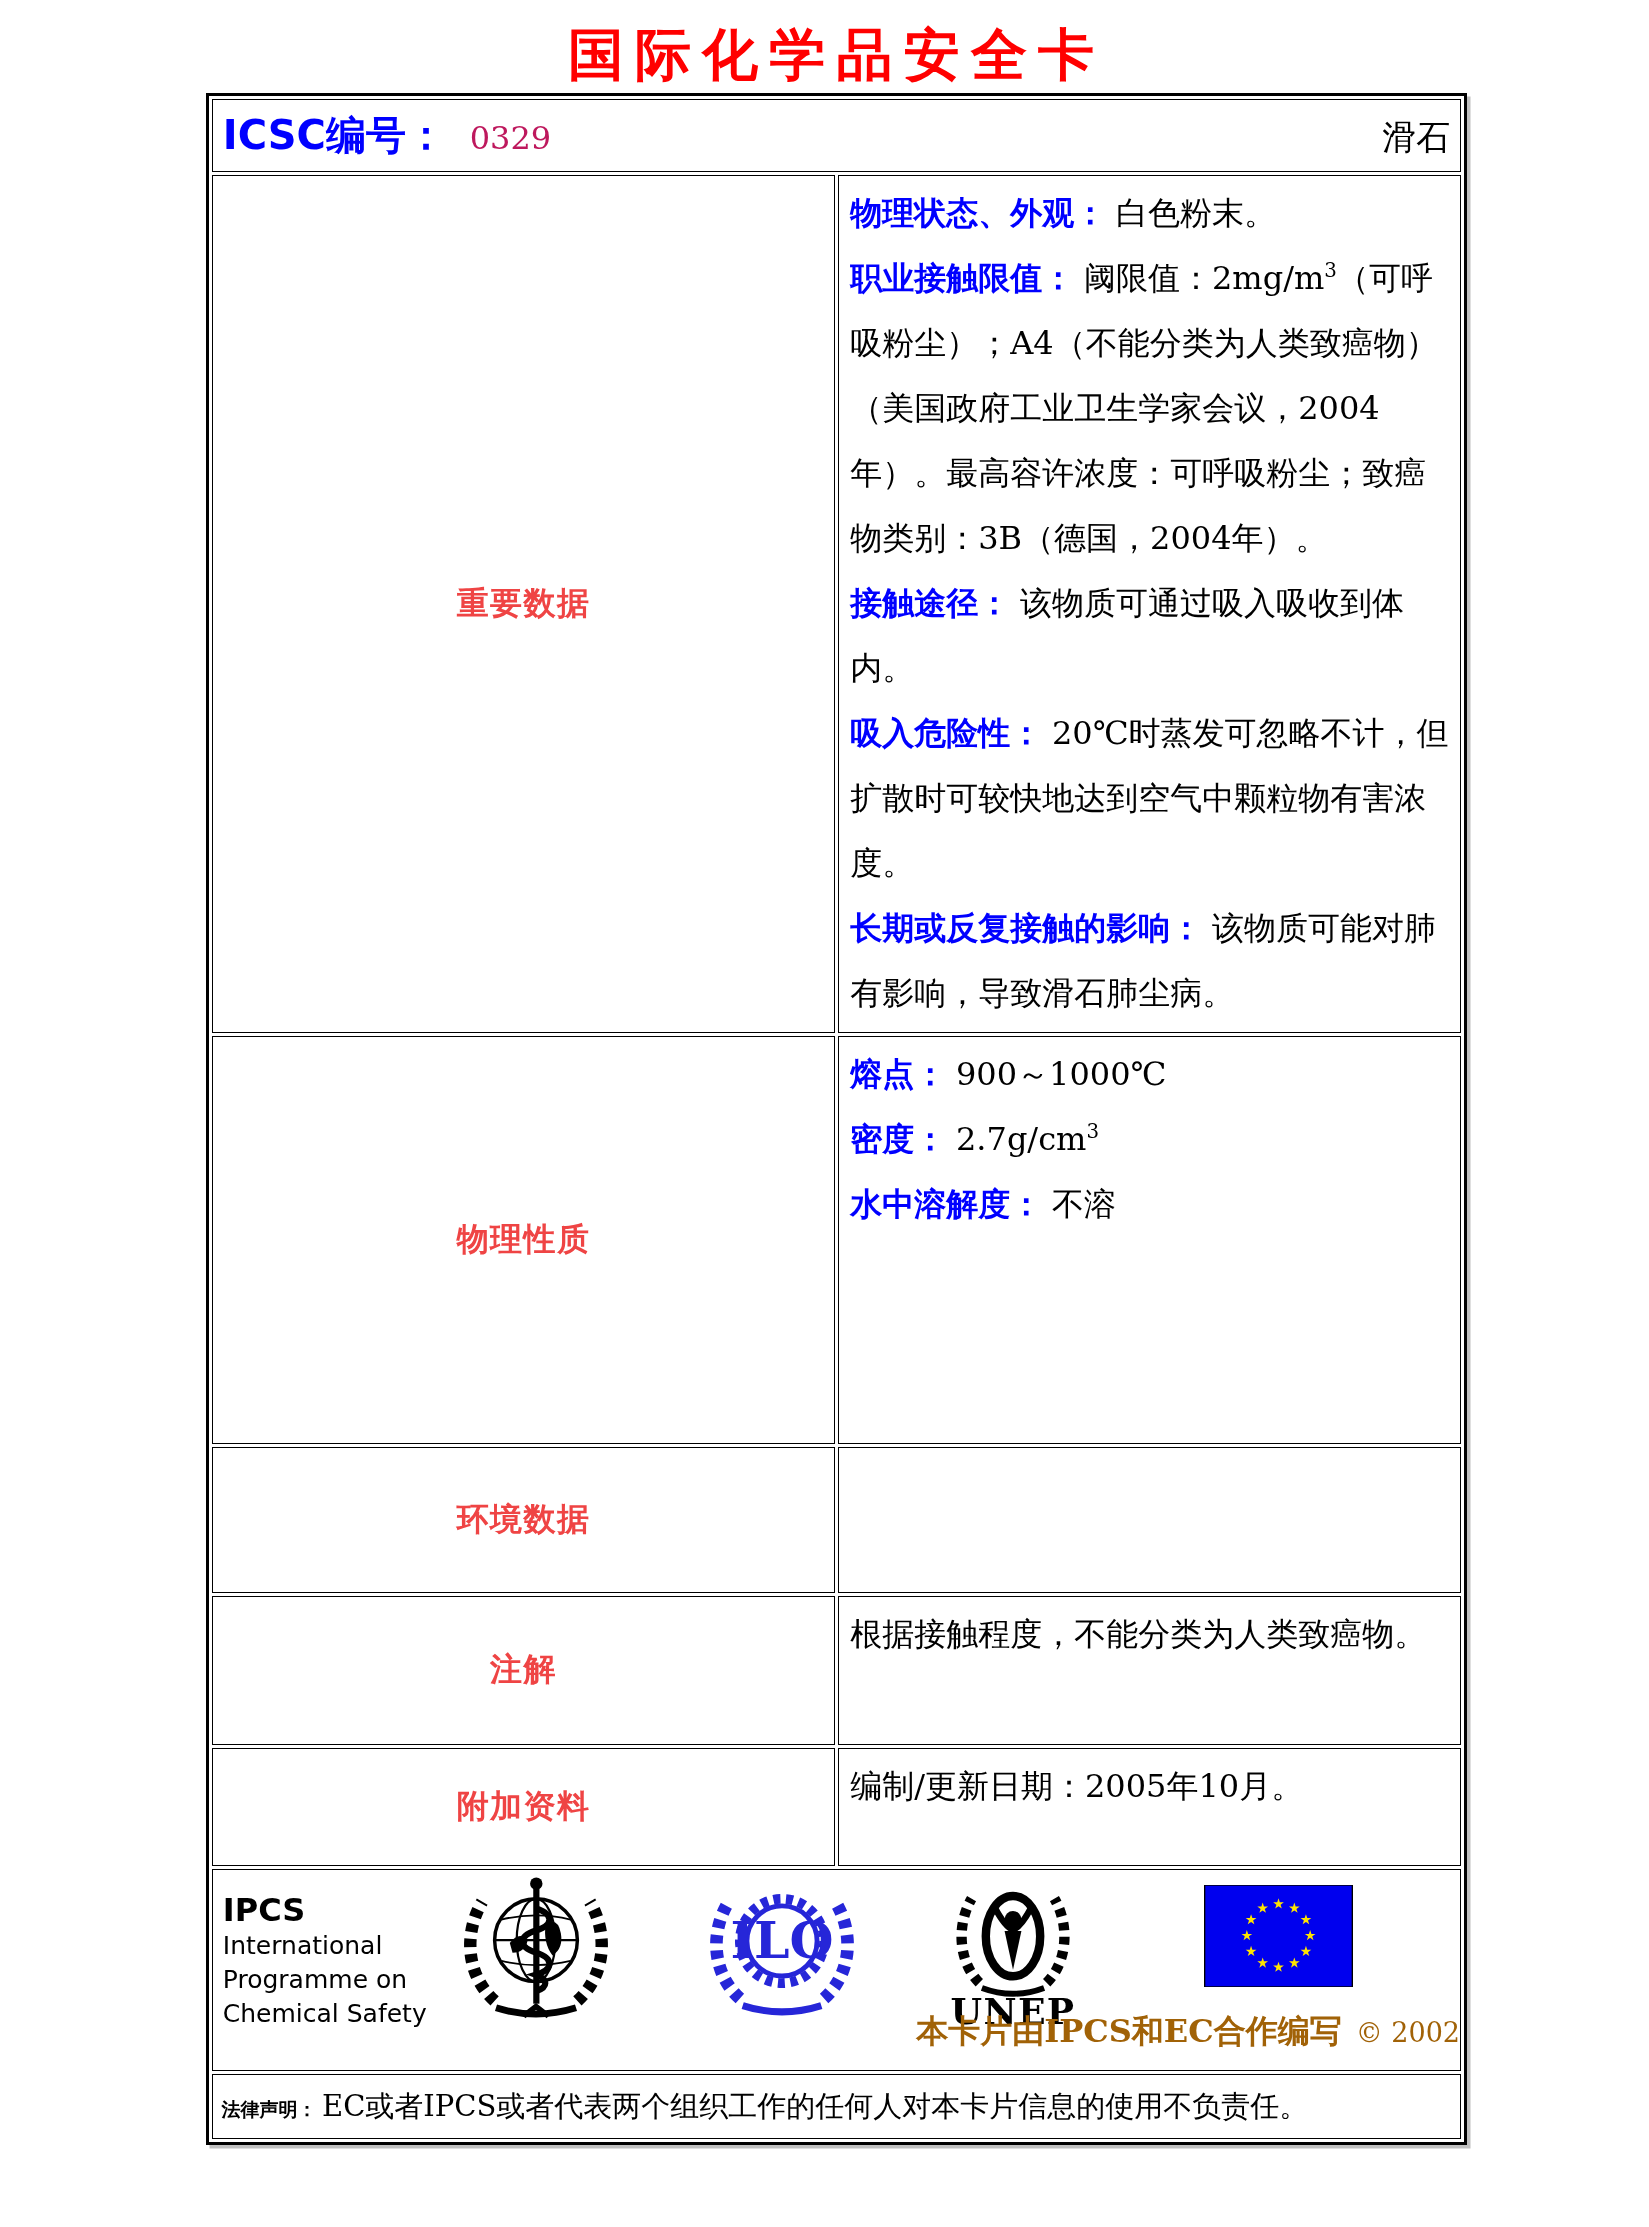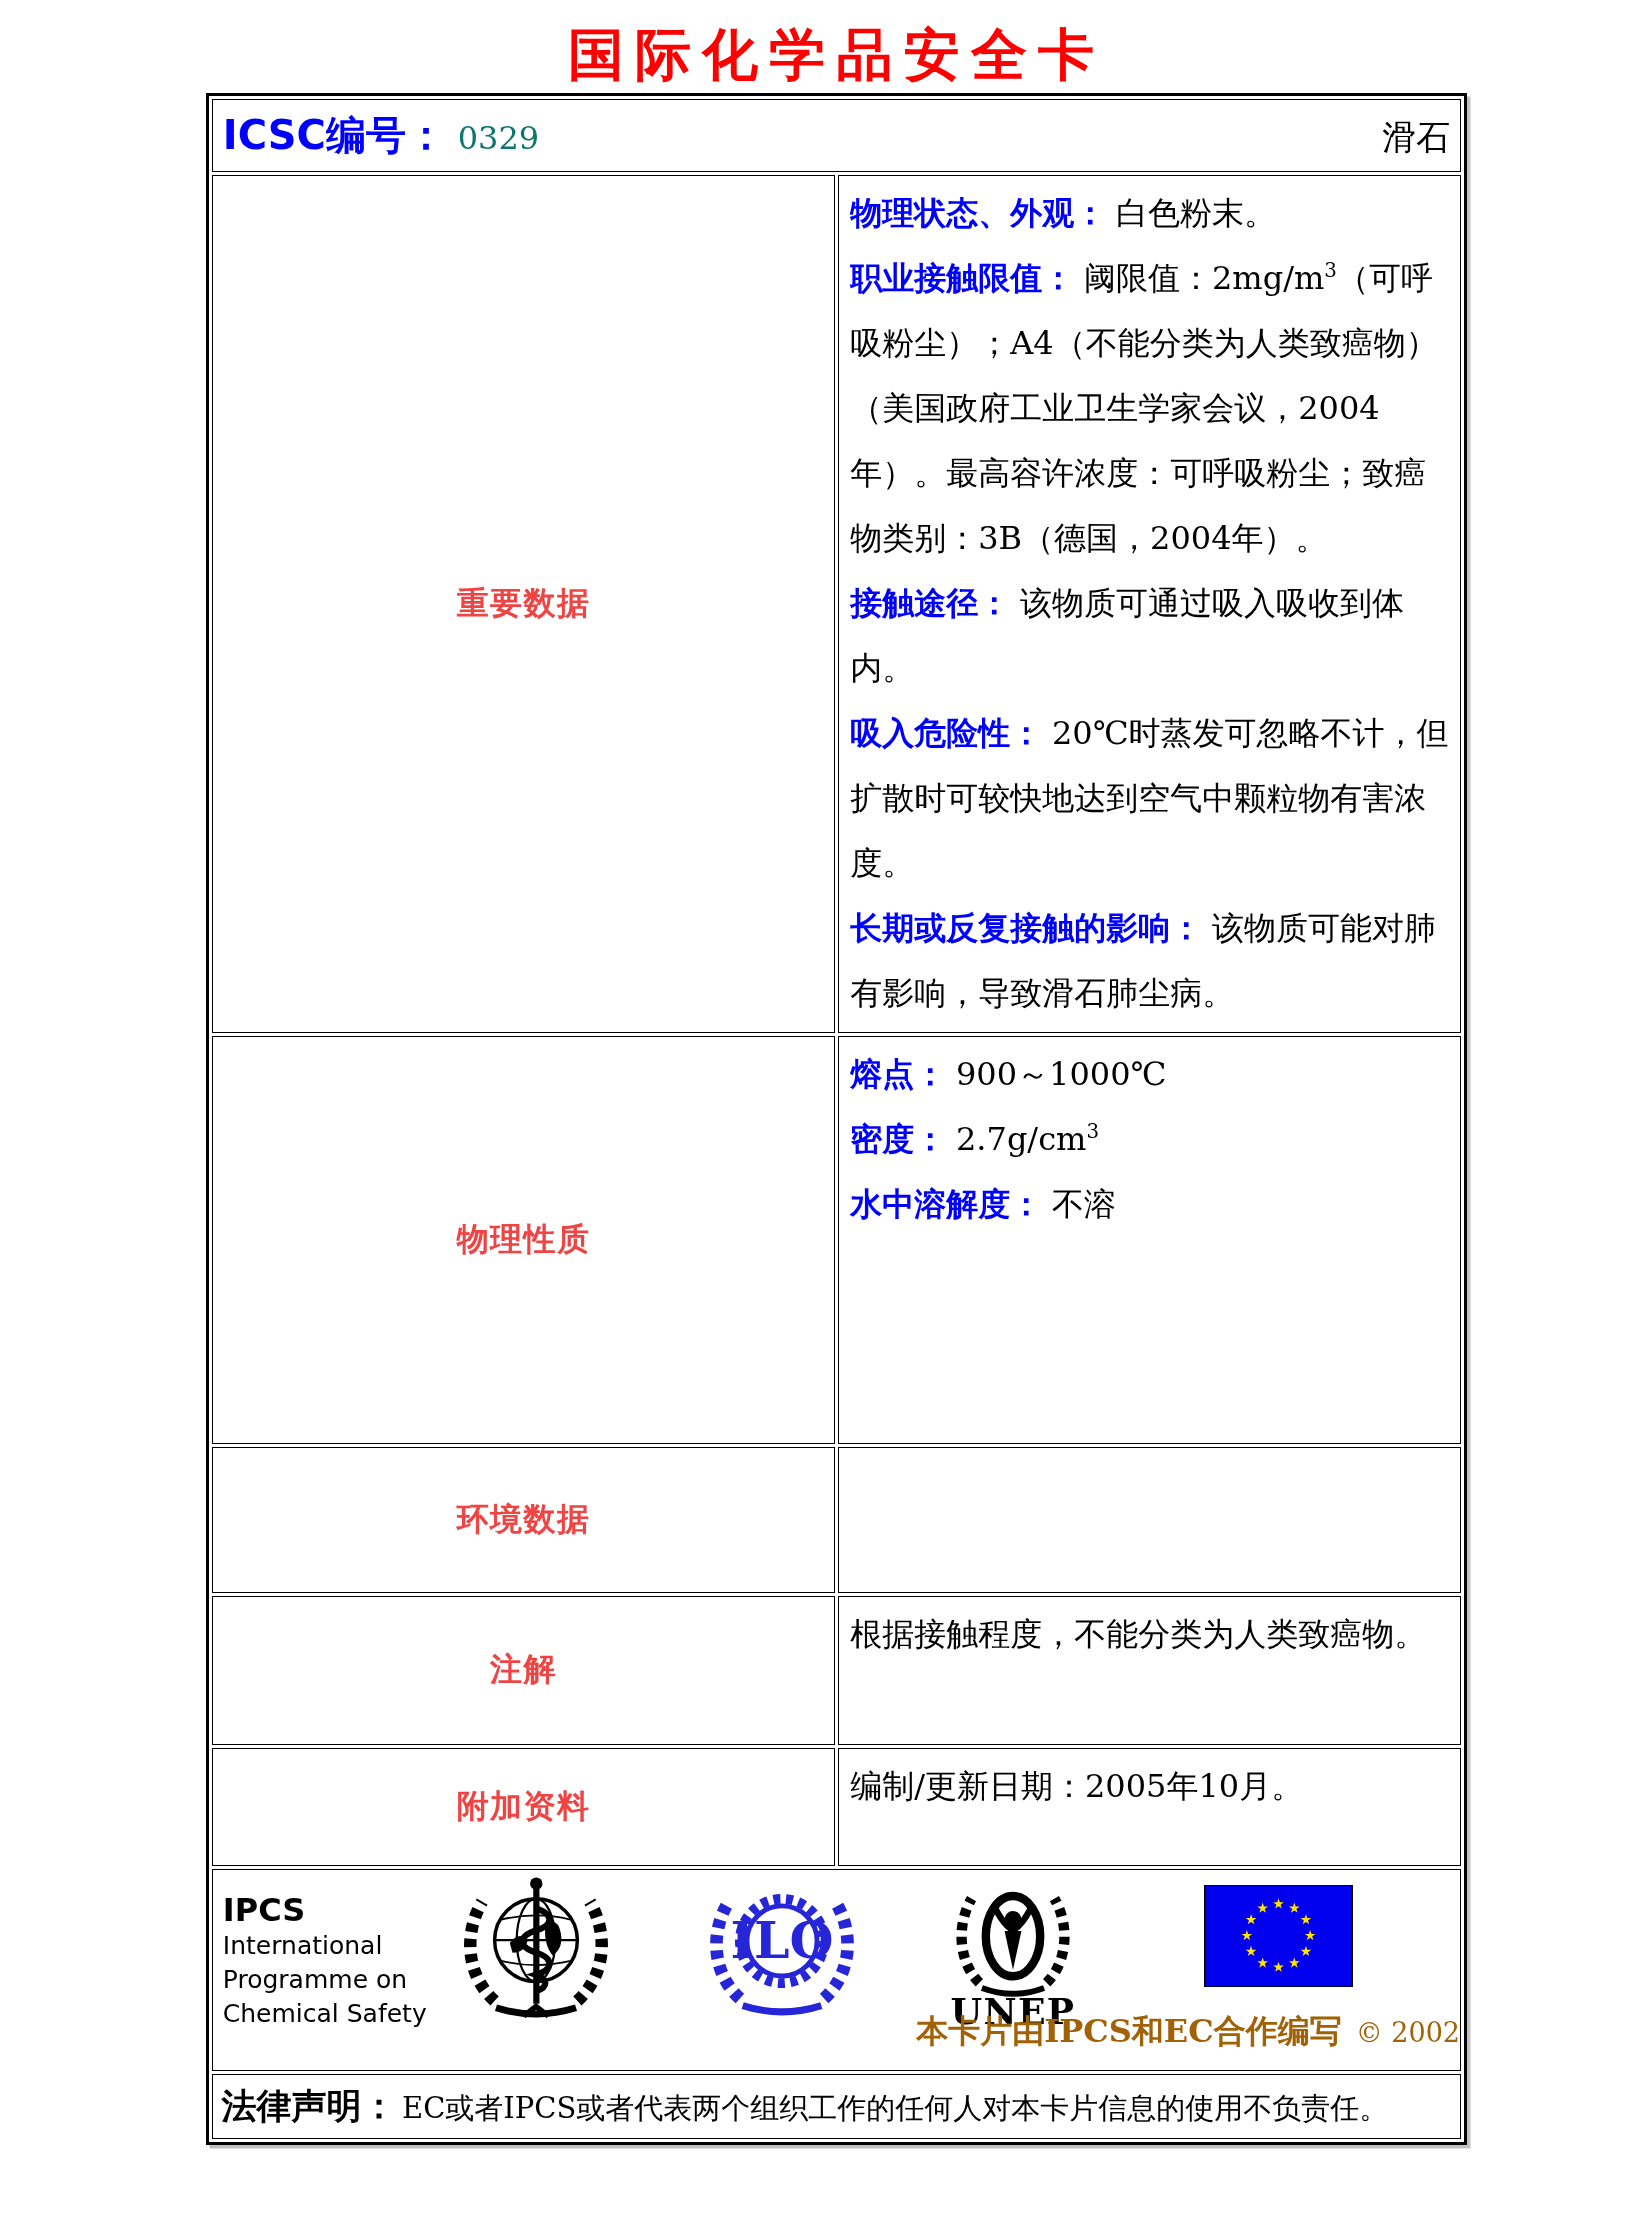--- a/index.html
+++ b/index.html
@@ -34,7 +34,7 @@
     font-family:"DejaVu Sans","Liberation Sans",sans-serif;
     margin-right:9.8px;
   }
-  .icsc-num{font-size:32px;margin-left:2px;color:#0f766e;}
+  .icsc-num{font-size:32px;margin-left:14px;color:#be185d;}
   .chem-name{font-size:34px;color:#000;}
   sup.s3{vertical-align:super;font-size:62%;line-height:0;}
   td.footcell{height:200px;position:relative;padding:0;}

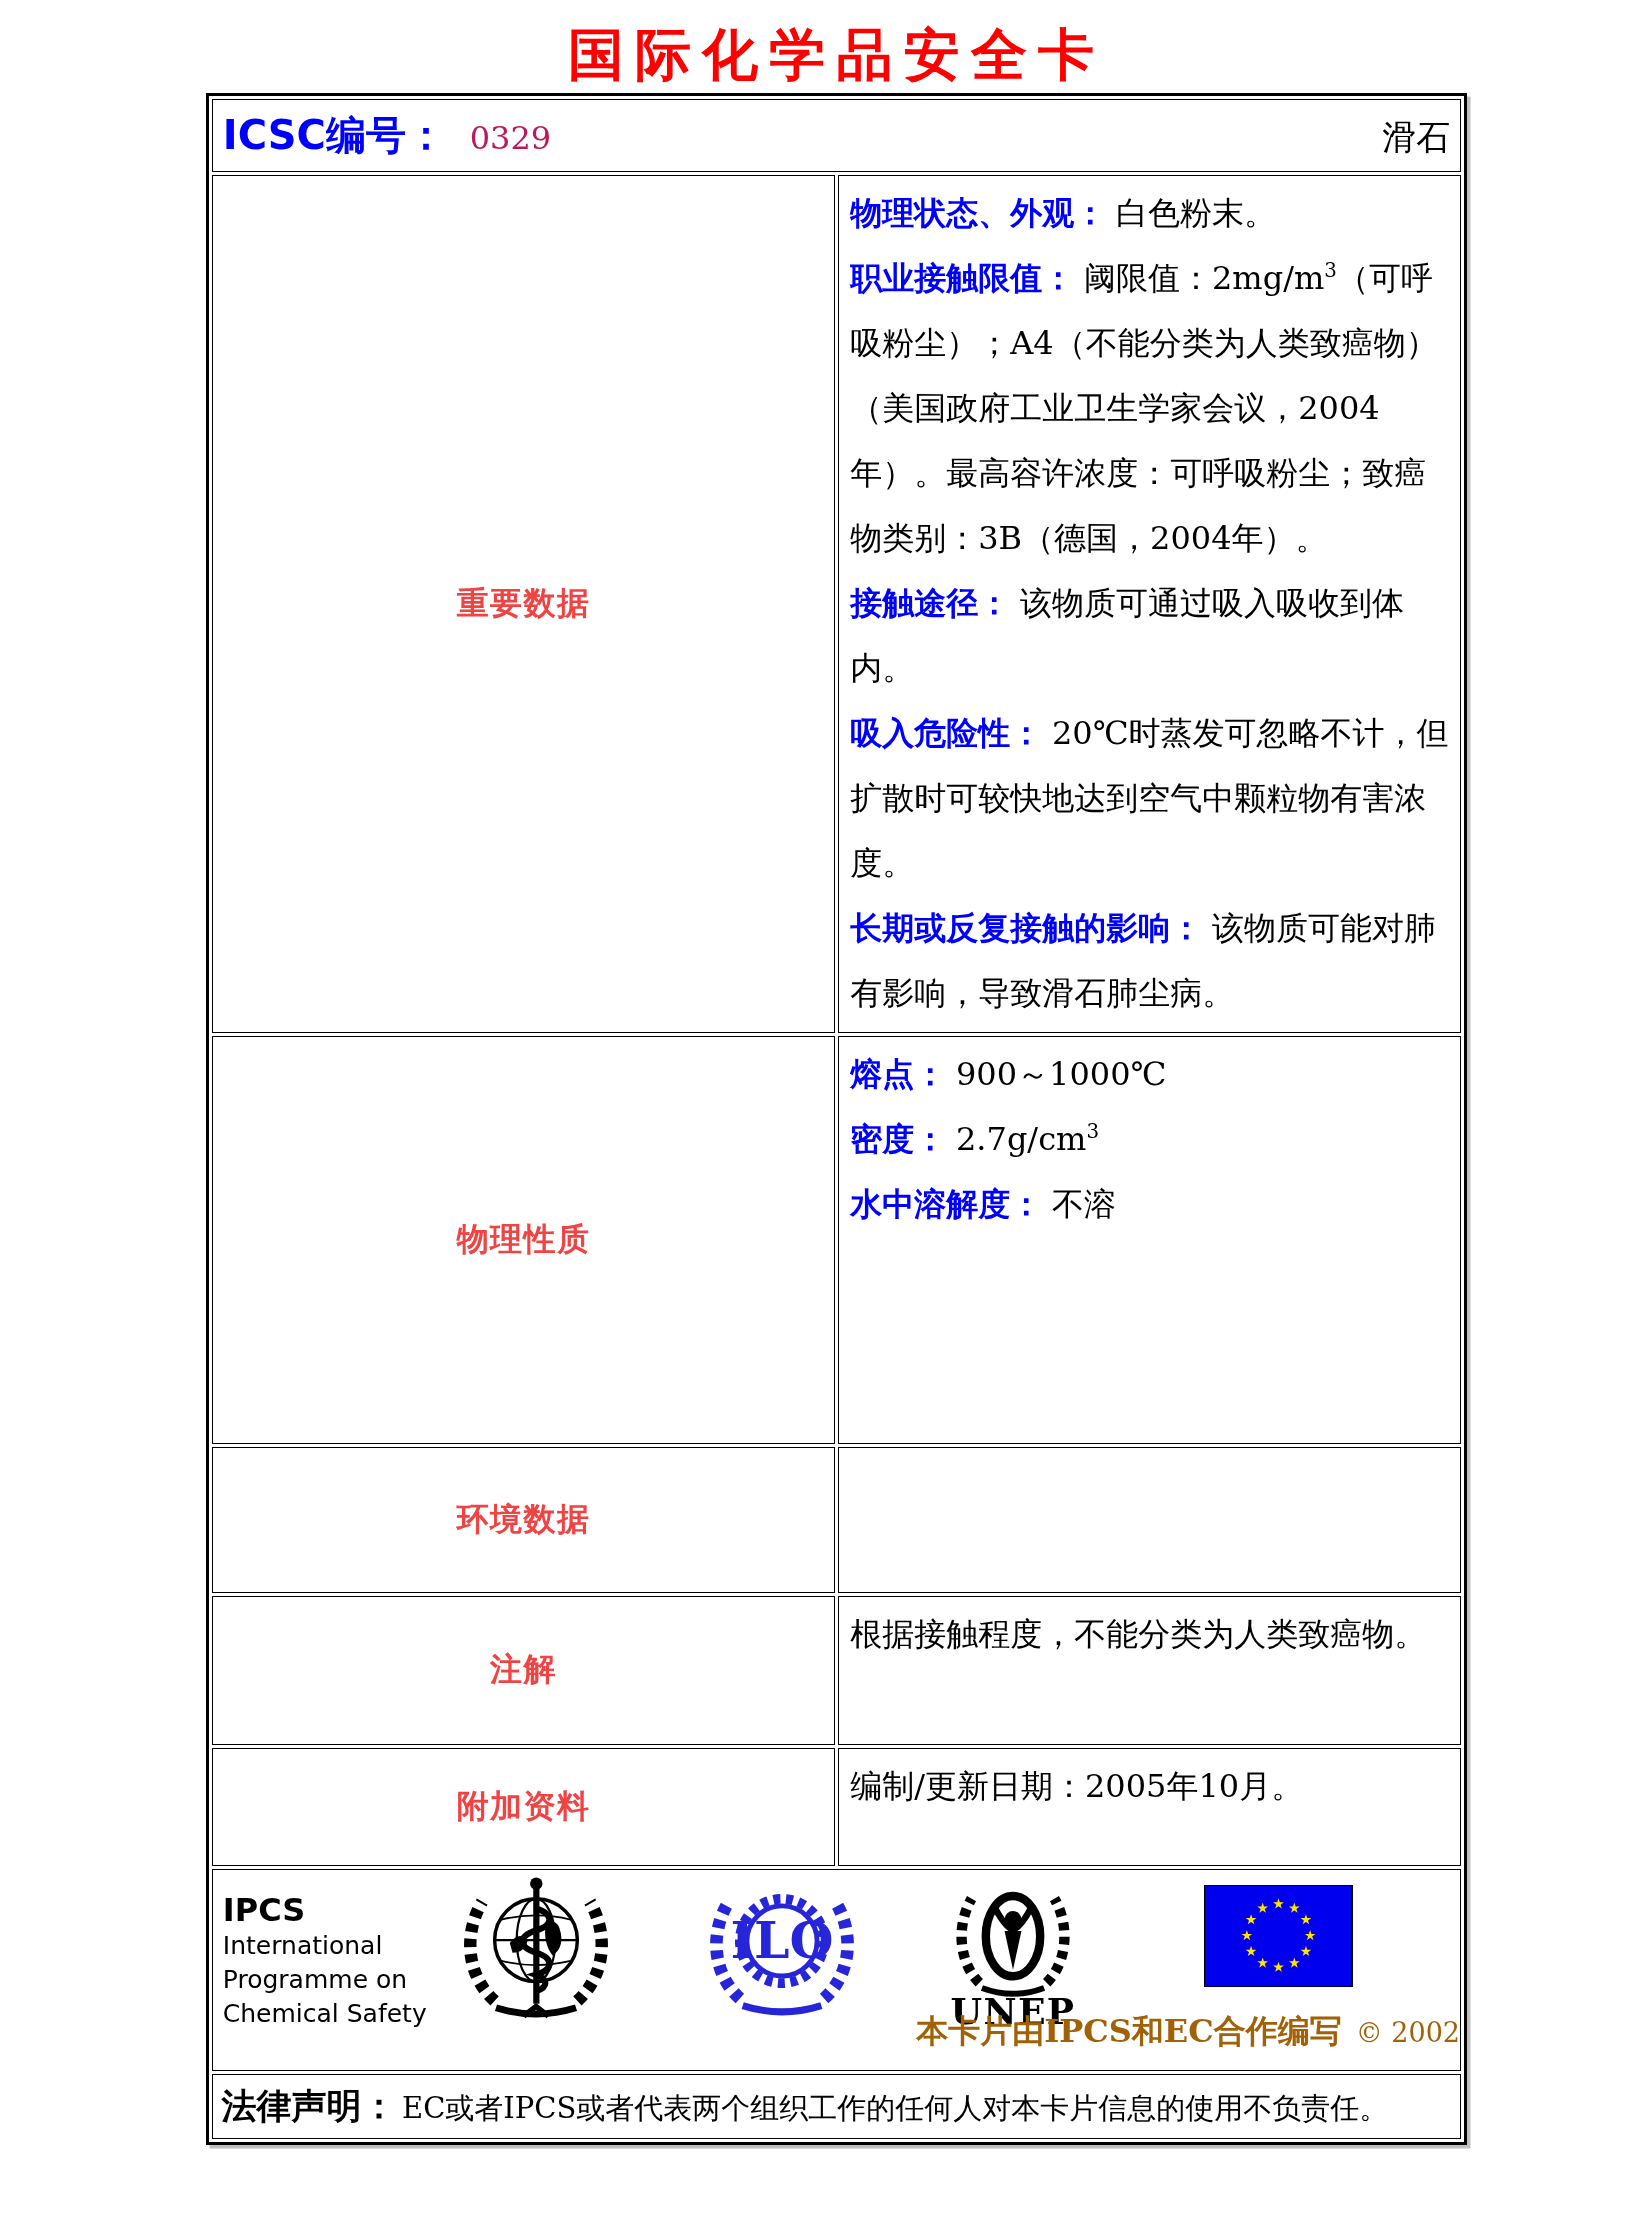--- a/index.html
+++ b/index.html
@@ -56,7 +56,7 @@
   .legal-lab{
     font-weight:bold;color:#000;
     font-family:"DejaVu Sans","Liberation Sans",sans-serif;
-    margin-right:5.6px;font-size:35px;
+    margin-right:5.6px;font-size:19px;
   }
   .entry{margin:0;}
 </style>

